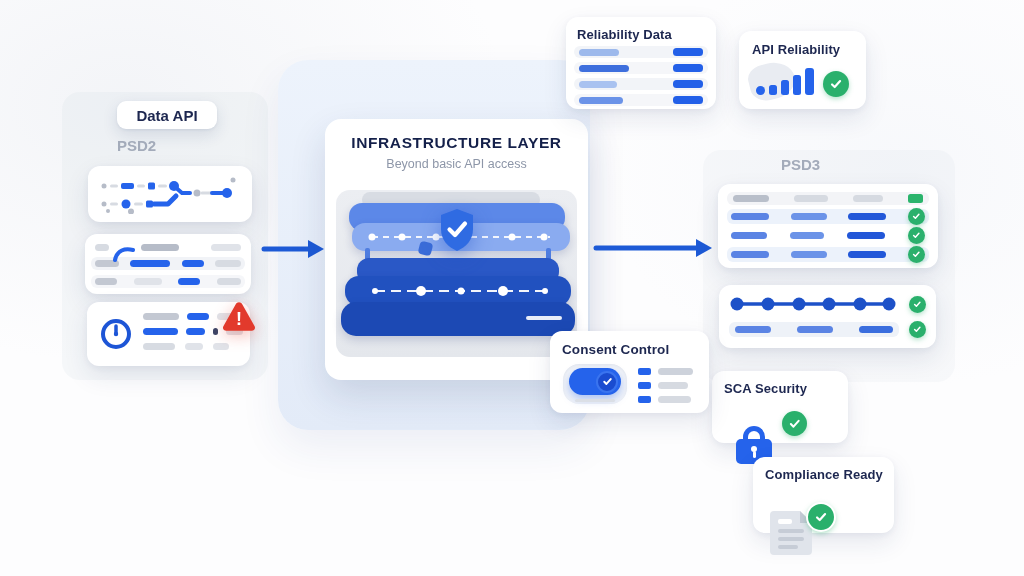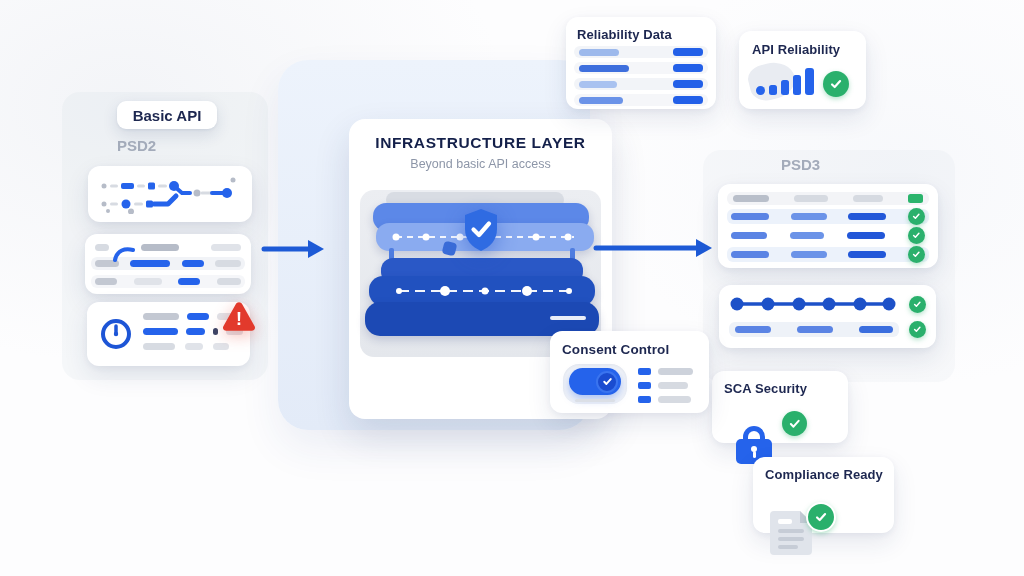--- a/index.html
+++ b/index.html
@@ -87,7 +87,7 @@
   <div class="big-panel"></div>
 
   <div class="white-pill" style="left:117px;top:101px;width:100px;height:28px;">
-    <span>Basic API</span>
+    <span>Data API</span>
   </div>
   <div class="era abs" style="left:117px;top:137px;width:100px;">PSD2</div>
 

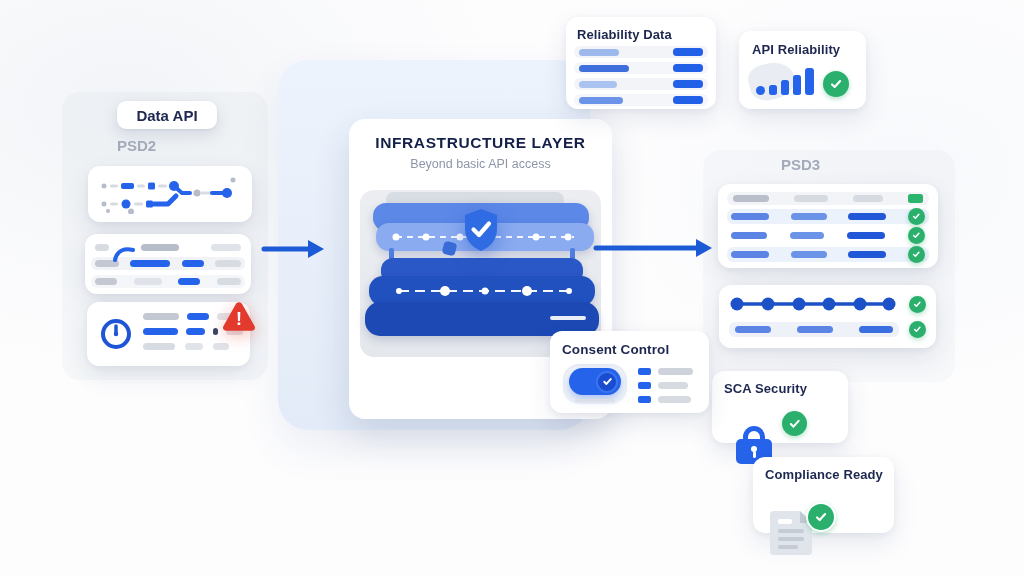--- a/index.html
+++ b/index.html
@@ -43,7 +43,7 @@
        box-shadow:0 2px 5px rgba(42,176,108,.35);}
   .chk svg{width:62%;height:62%;}
   
-  .center-card{position:absolute;left:349px;top:119px;width:263px;height:300px;background:#fff;border-radius:16px;
+  .center-card{position:absolute;left:325px;top:119px;width:263px;height:261px;background:#fff;border-radius:16px;
     box-shadow:0 16px 36px rgba(28,48,100,.14);}
   .c-title{margin-top:15px;text-align:center;font-size:15.5px;font-weight:800;color:#14204a;letter-spacing:.6px;}
   .c-sub{margin-top:5px;text-align:center;font-size:12.5px;color:#8d96a8;}

